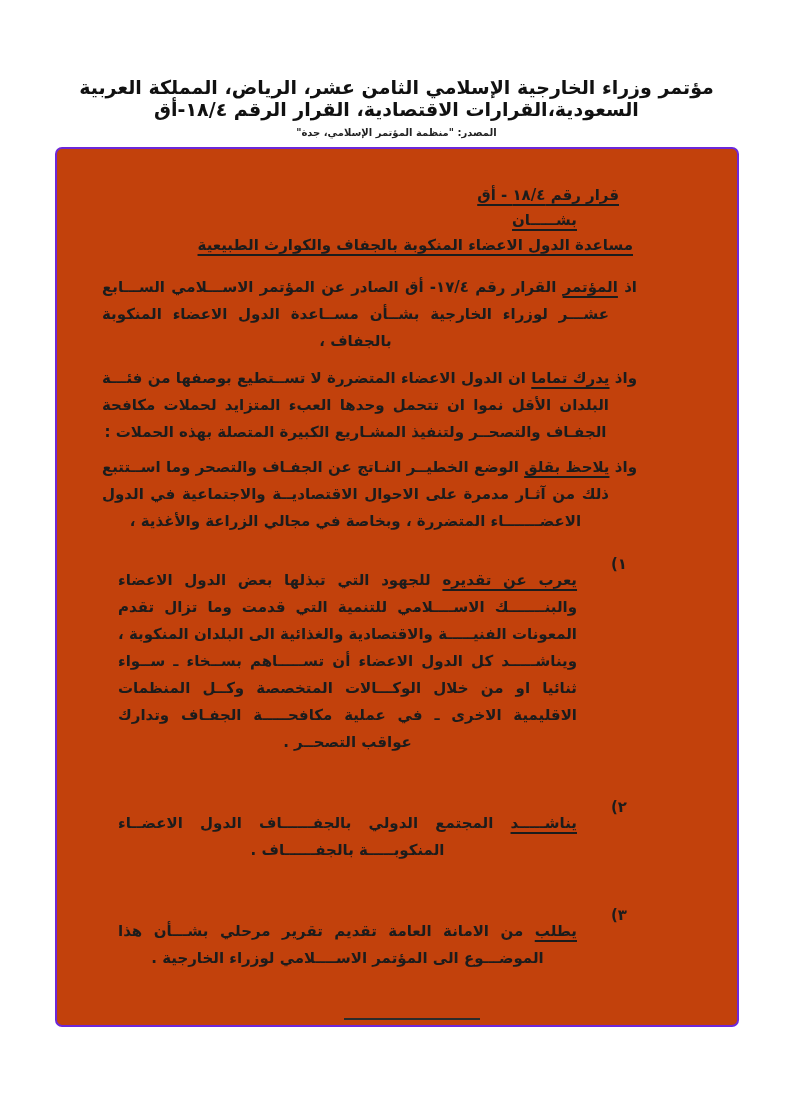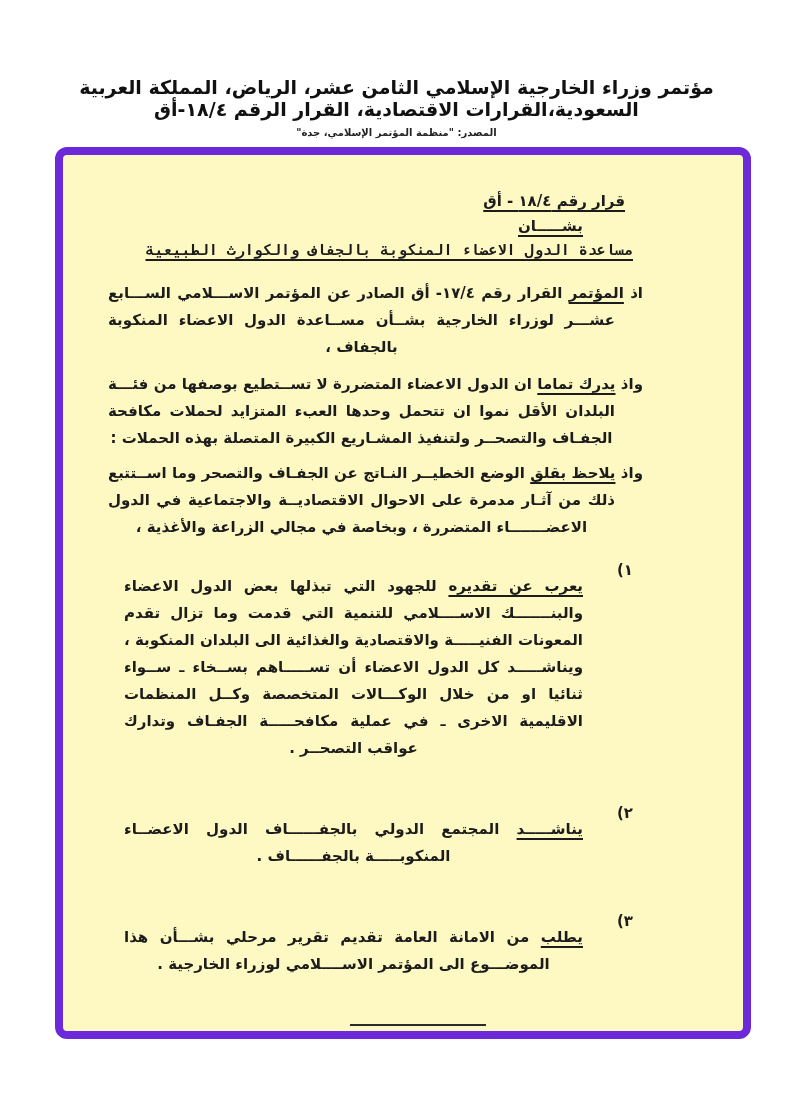--- a/index.html
+++ b/index.html
@@ -33,9 +33,9 @@
     position:absolute;
     left:55px;top:147px;
     width:680px;height:876px;
-    border:8px solid #6d28d9;
-    border-radius:12px;
-    background:#fef9c3;
+    border:2px solid #6d28d9;
+    border-radius:7px;
+    background:#c2410c;
   }
   .doc{
     position:absolute;

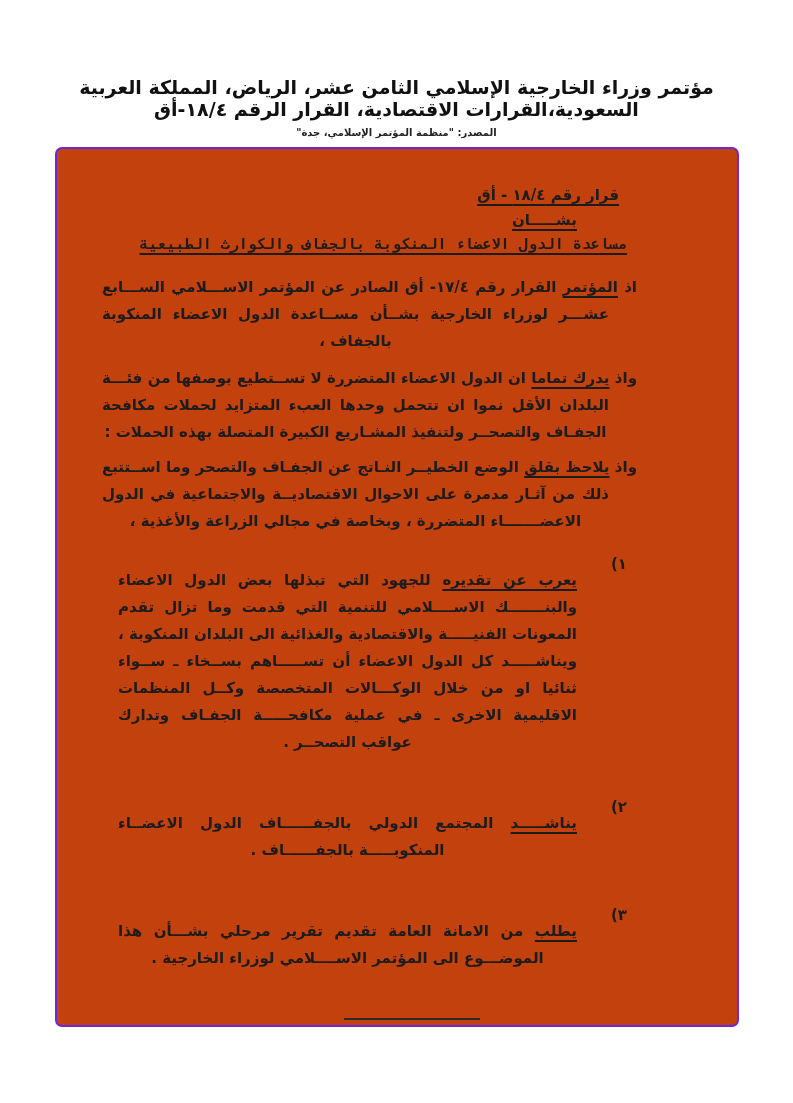--- a/index.html
+++ b/index.html
@@ -59,7 +59,7 @@
   }
   .tl1{margin-right:18px;}
   .tl2{margin-right:60px;}
-  .tl3{margin-right:10px;font-family:Liberation Mono, monospace;}
+  .tl3{margin-right:4px;}
   .para{
     margin:0 0 10px 0;
     line-height:27px;

